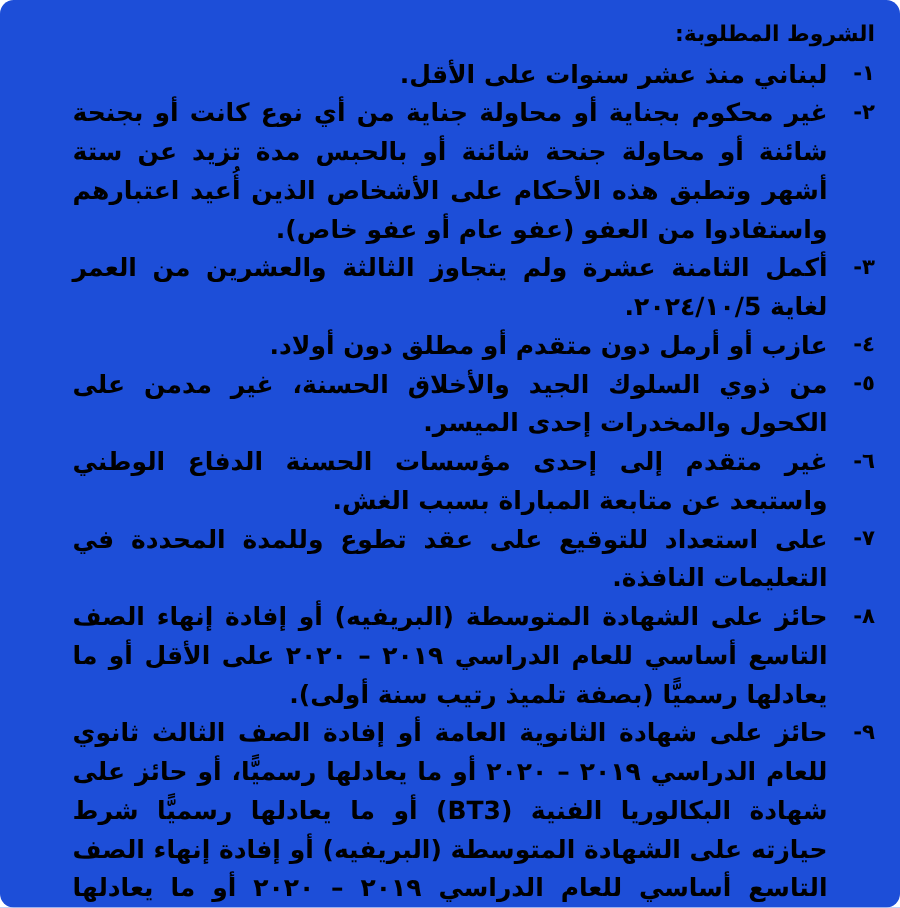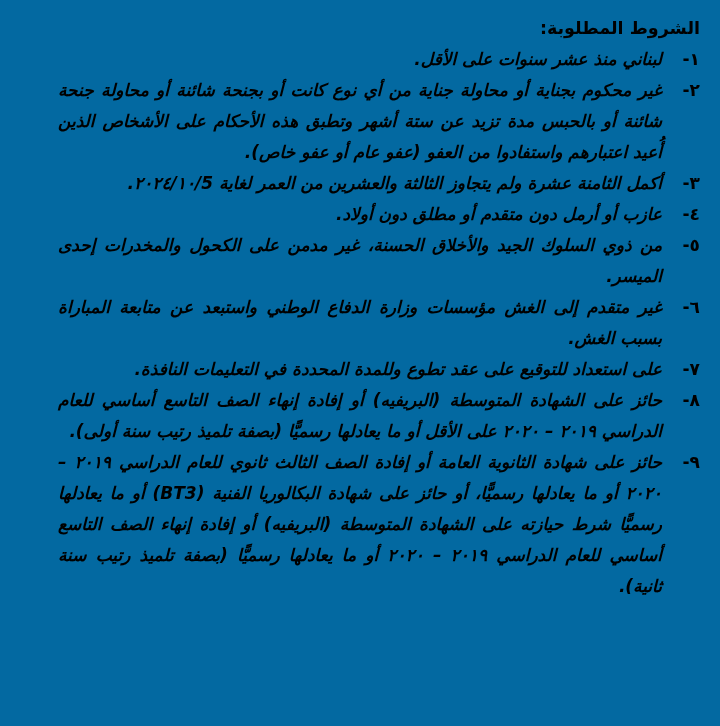--- a/index.html
+++ b/index.html
@@ -12,13 +12,14 @@
     width: 720px;
     height: 726px;
     box-sizing: border-box;
-    background: #0369a1;
+    background: #1d4ed8;
     color: #000000;
     direction: rtl;
     font-family: "DejaVu Sans", sans-serif;
     font-weight: 700;
     padding: 13px 20px 0 58px;
     overflow: hidden;
+    border-radius: 11px;
   }
   .doc-title {
     font-size: 17.5px;

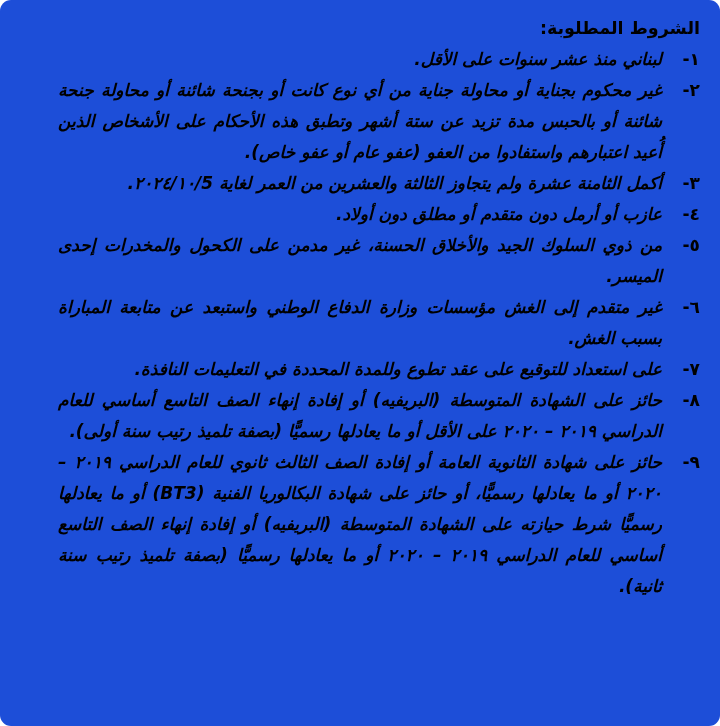--- a/index.html
+++ b/index.html
@@ -44,11 +44,10 @@
   }
   .item-text {
     flex: 1 1 auto;
-    font-size: 17px;
+    font-size: 20px;
     line-height: 31px;
     text-align: justify;
     text-justify: inter-word;
-    font-style: italic;
   }
 </style>
 </head>

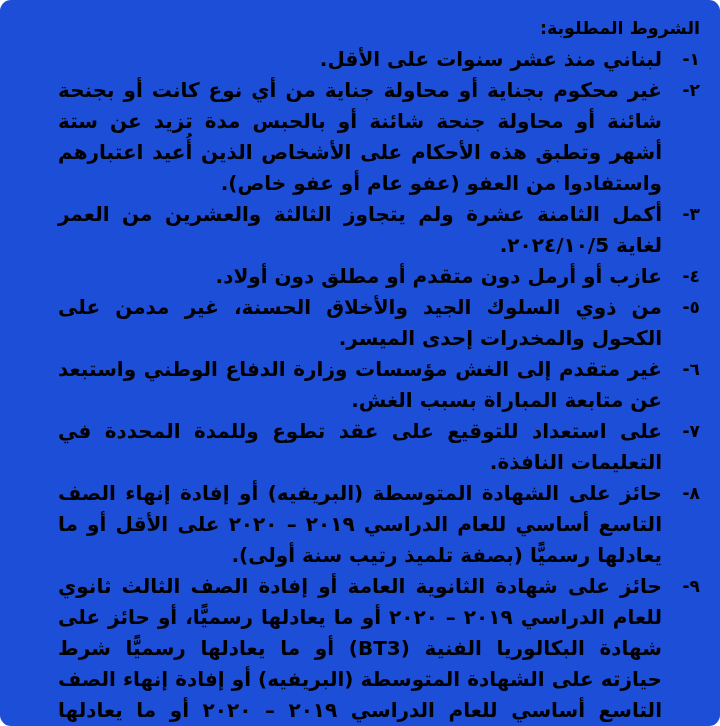--- a/index.html
+++ b/index.html
@@ -86,7 +86,7 @@
 
     <div class="item">
       <span class="item-num">٦-</span>
-      <div class="item-text">غير متقدم إلى الغش مؤسسات وزارة الدفاع الوطني واستبعد عن متابعة المباراة بسبب الغش.</div>
+      <div class="item-text">غير متقدم إلى إحدى مؤسسات الحسنة الدفاع الوطني واستبعد عن متابعة المباراة بسبب الغش.</div>
     </div>
 
     <div class="item">

